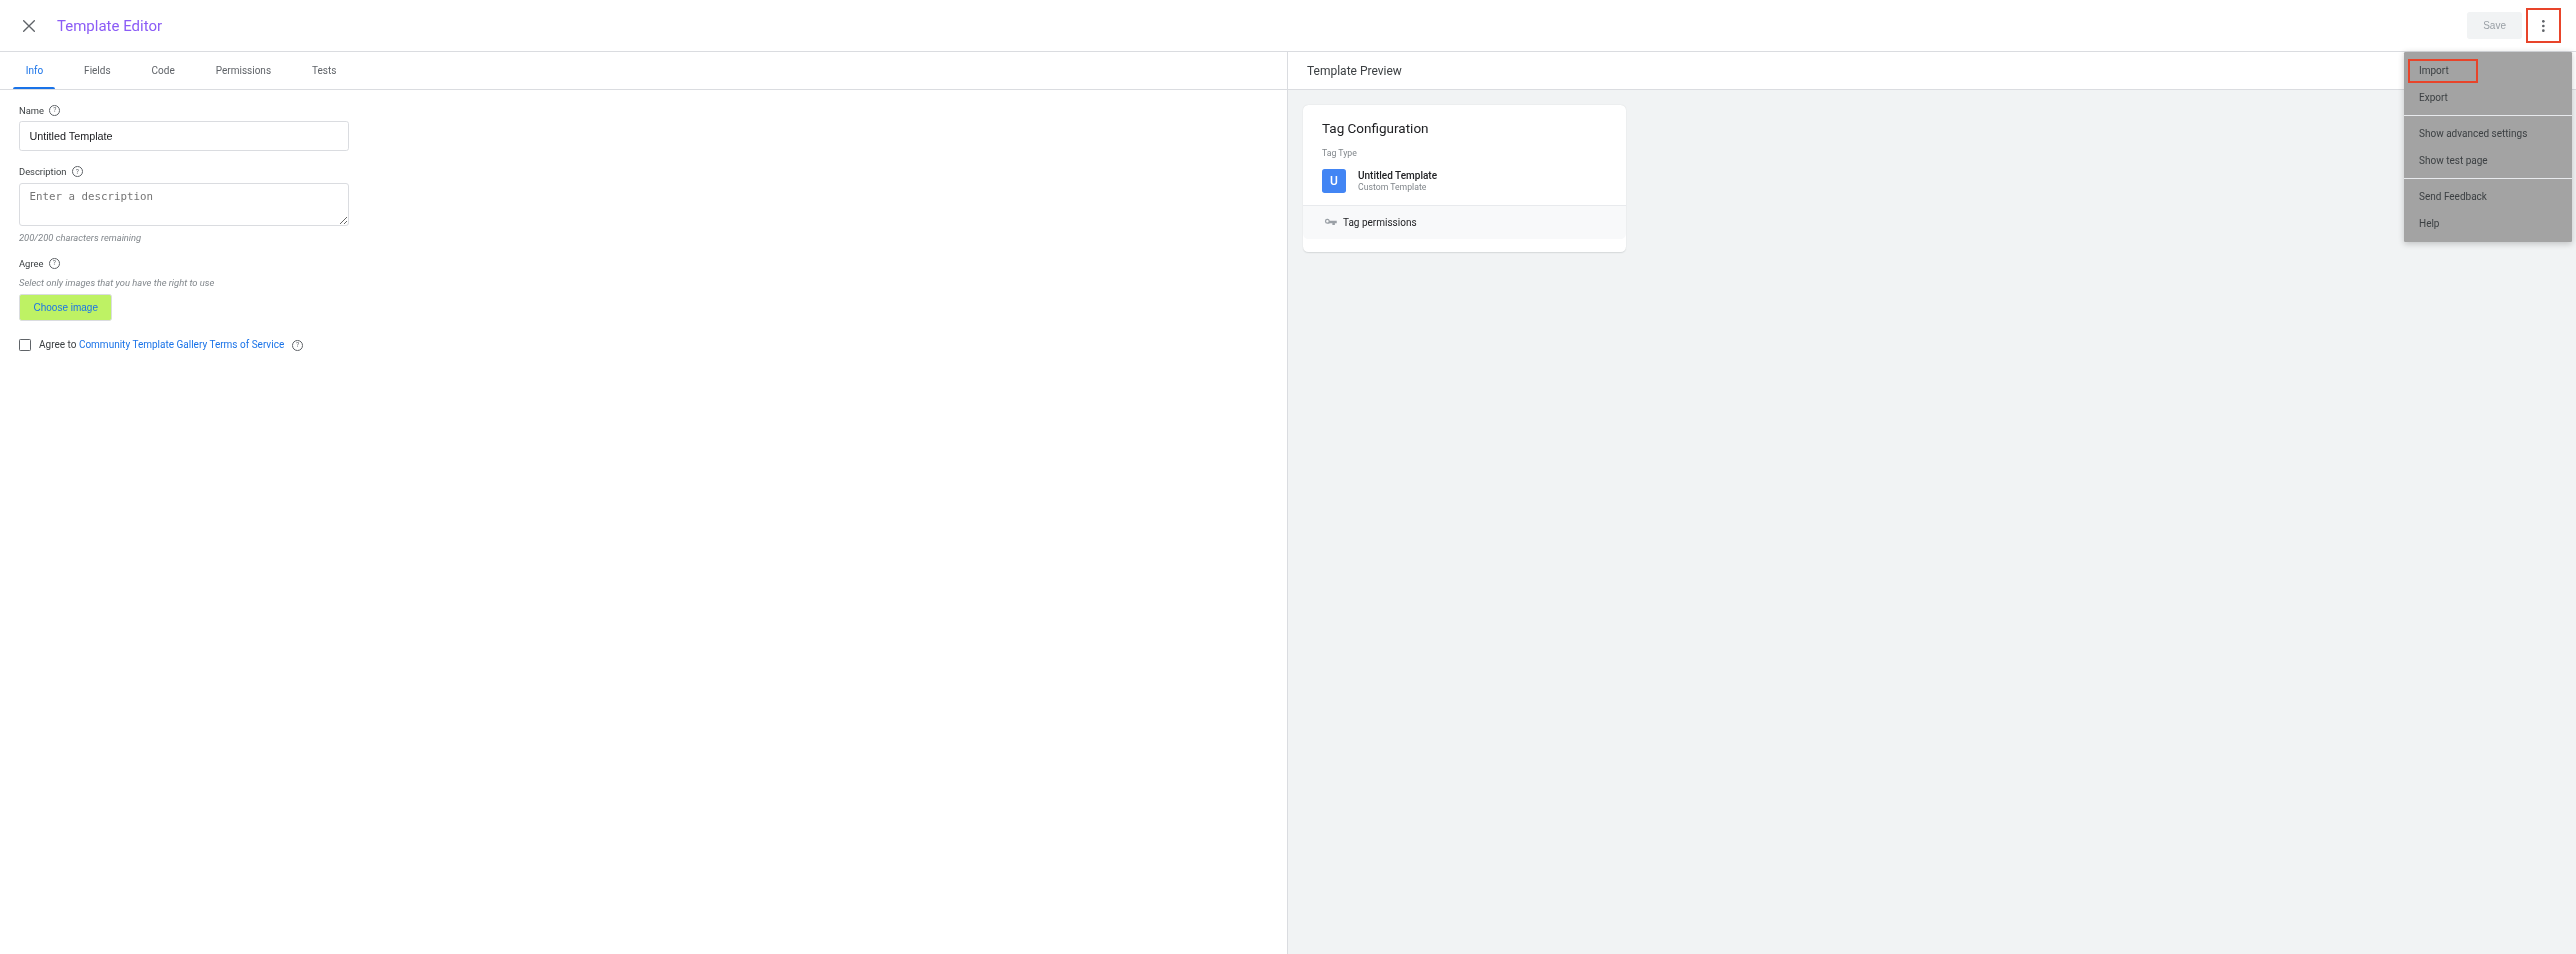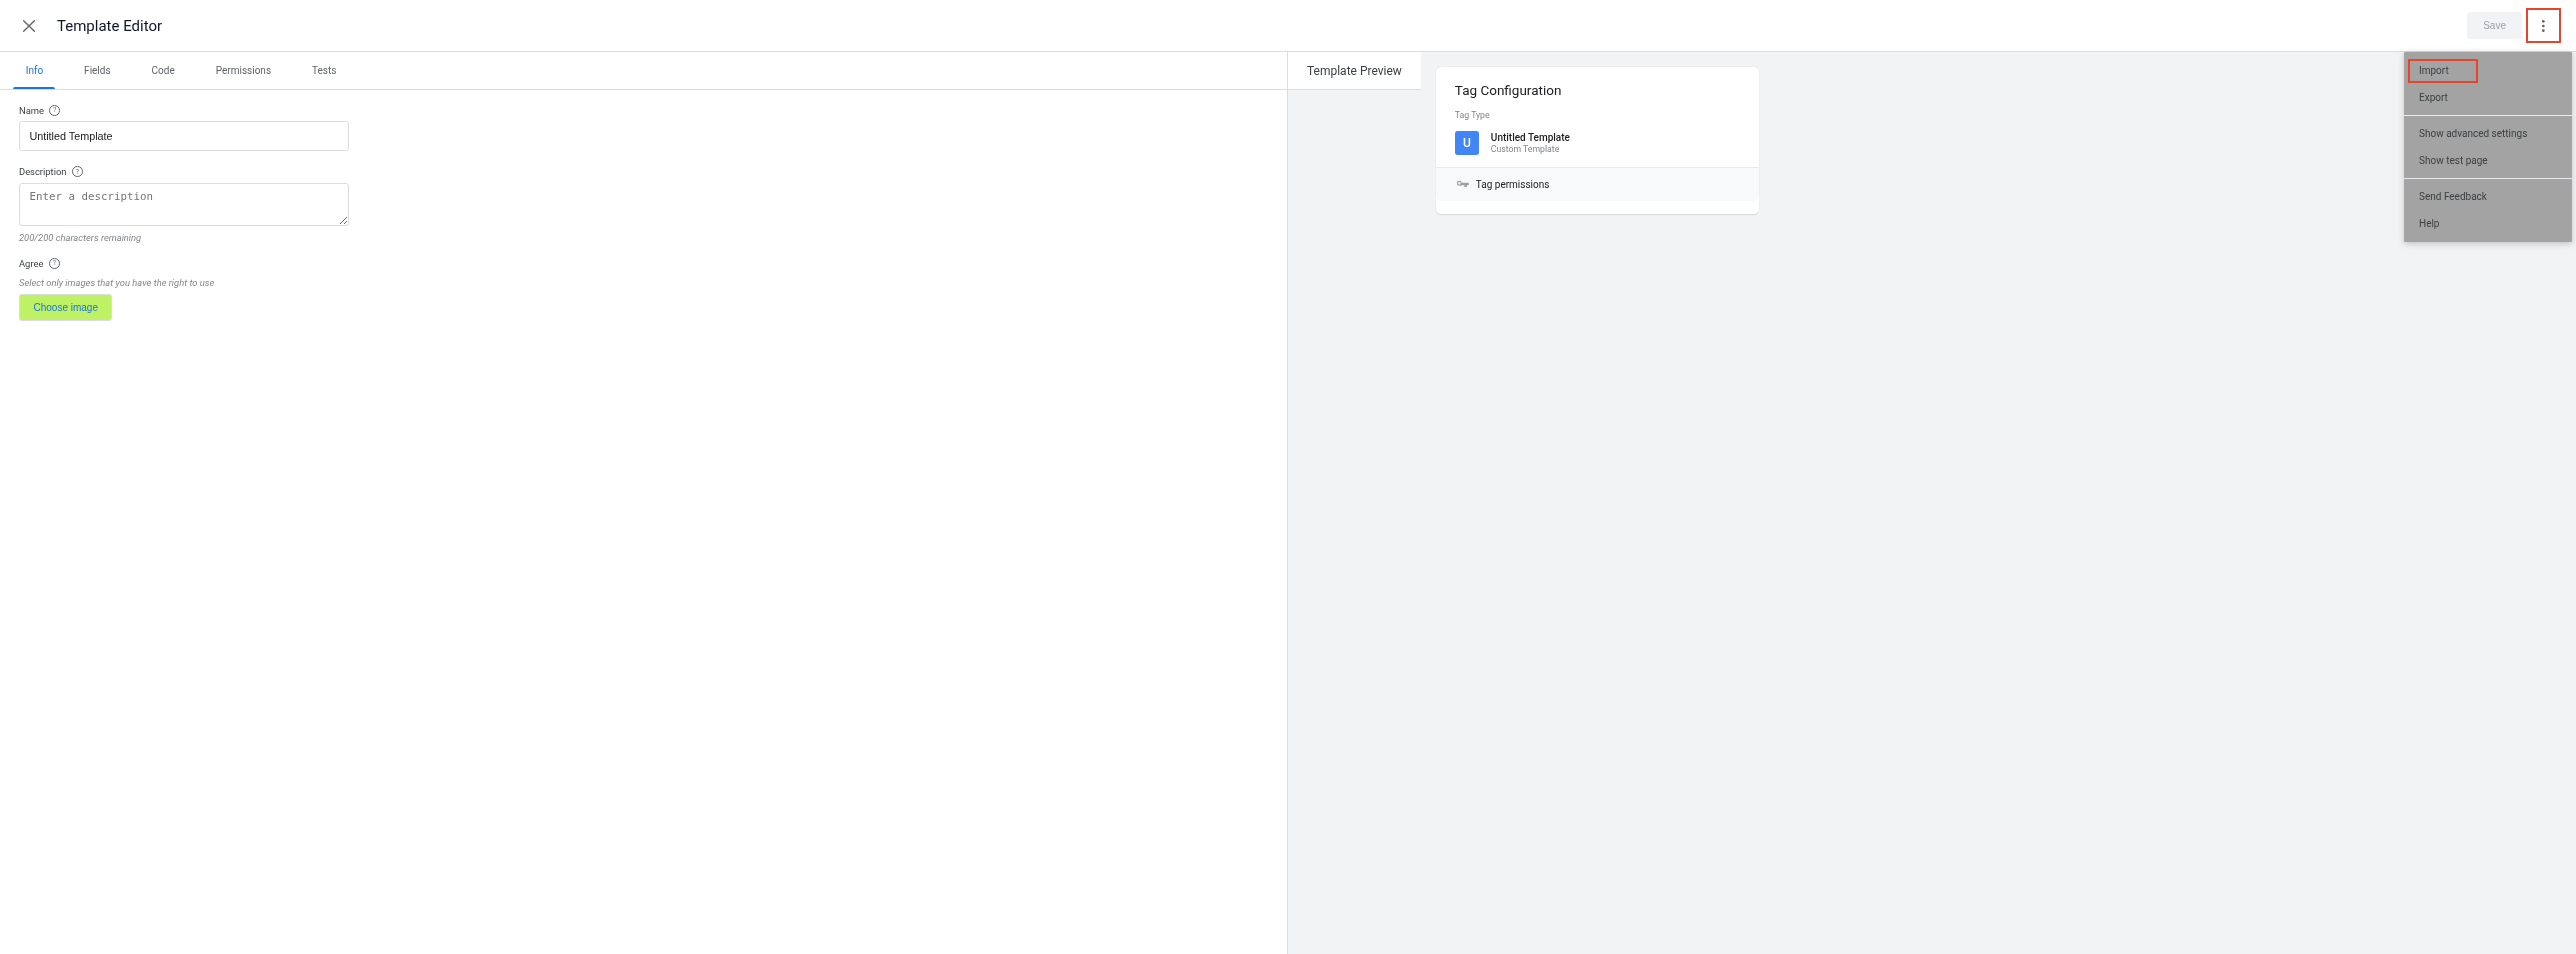--- a/index.html
+++ b/index.html
@@ -18,7 +18,7 @@
       border-bottom: 0.7px solid #dadce0;
     }
     .header .close { width: 19px; height: 19px; display:flex; align-items:center; justify-content:center; color:#5f6368; cursor:pointer; }
-    .header .title { font-size: 15px; color:#0f172a; margin-left: 19px; flex:1; }
+    .header .title { font-size: 15px; color:#8b5cf6; margin-left: 19px; flex:1; }
     .header .save-btn {
       background:#f1f3f4; color:#9aa0a6; border:none;
       height:27px; padding:0 16px; border-radius:2.7px; font-size:10px; font-weight:500;

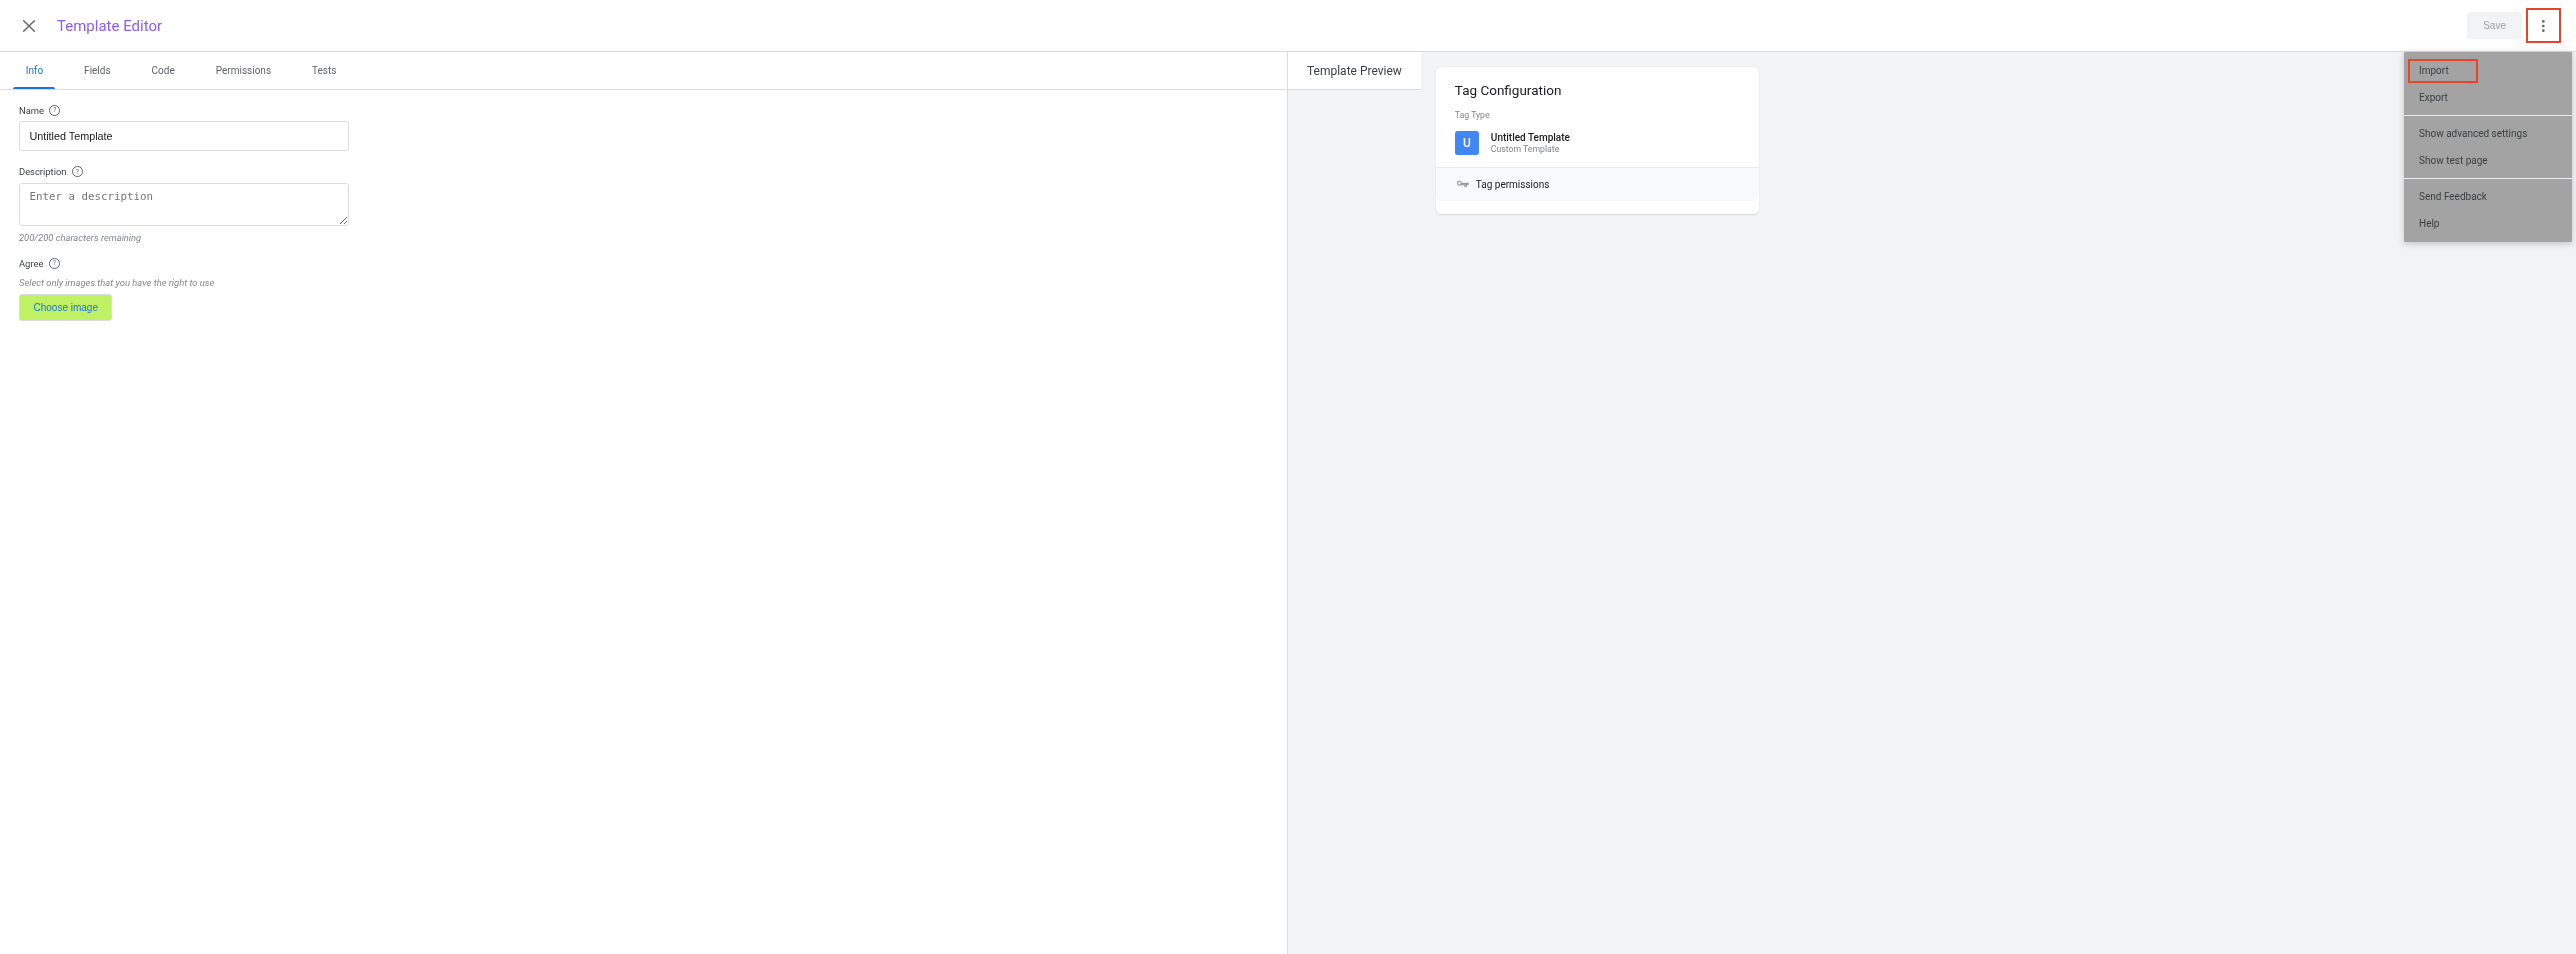--- a/index.html
+++ b/index.html
@@ -55,7 +55,7 @@
     .agree-row { display:flex; align-items:center; gap:8px; margin-top:17.5px; font-size:10px; color:#3c4043; }
     .cbox { width:12px; height:12px; border:1.3px solid #5f6368; border-radius:1.3px; cursor:pointer; }
     .link { color:#1a73e8; cursor:pointer; }
-    .preview { width:50%; background:#f1f3f4; display:flex; flex-direction:row; }
+    .preview { width:50%; background:#f1f3f4; display:flex; flex-direction:column; }
     .preview-hdr { height:38px; padding:0 19px; display:flex; align-items:center; background:#fff; border-bottom:0.7px solid #dadce0; font-size:12px; color:#3c4043; }
     .preview-body { padding:15px; }
     .card { background:#fff; border-radius:5.4px; padding:15px 19px 13px 19px; box-shadow:0 0.7px 1.3px rgba(60,64,67,.15); width:323px; }

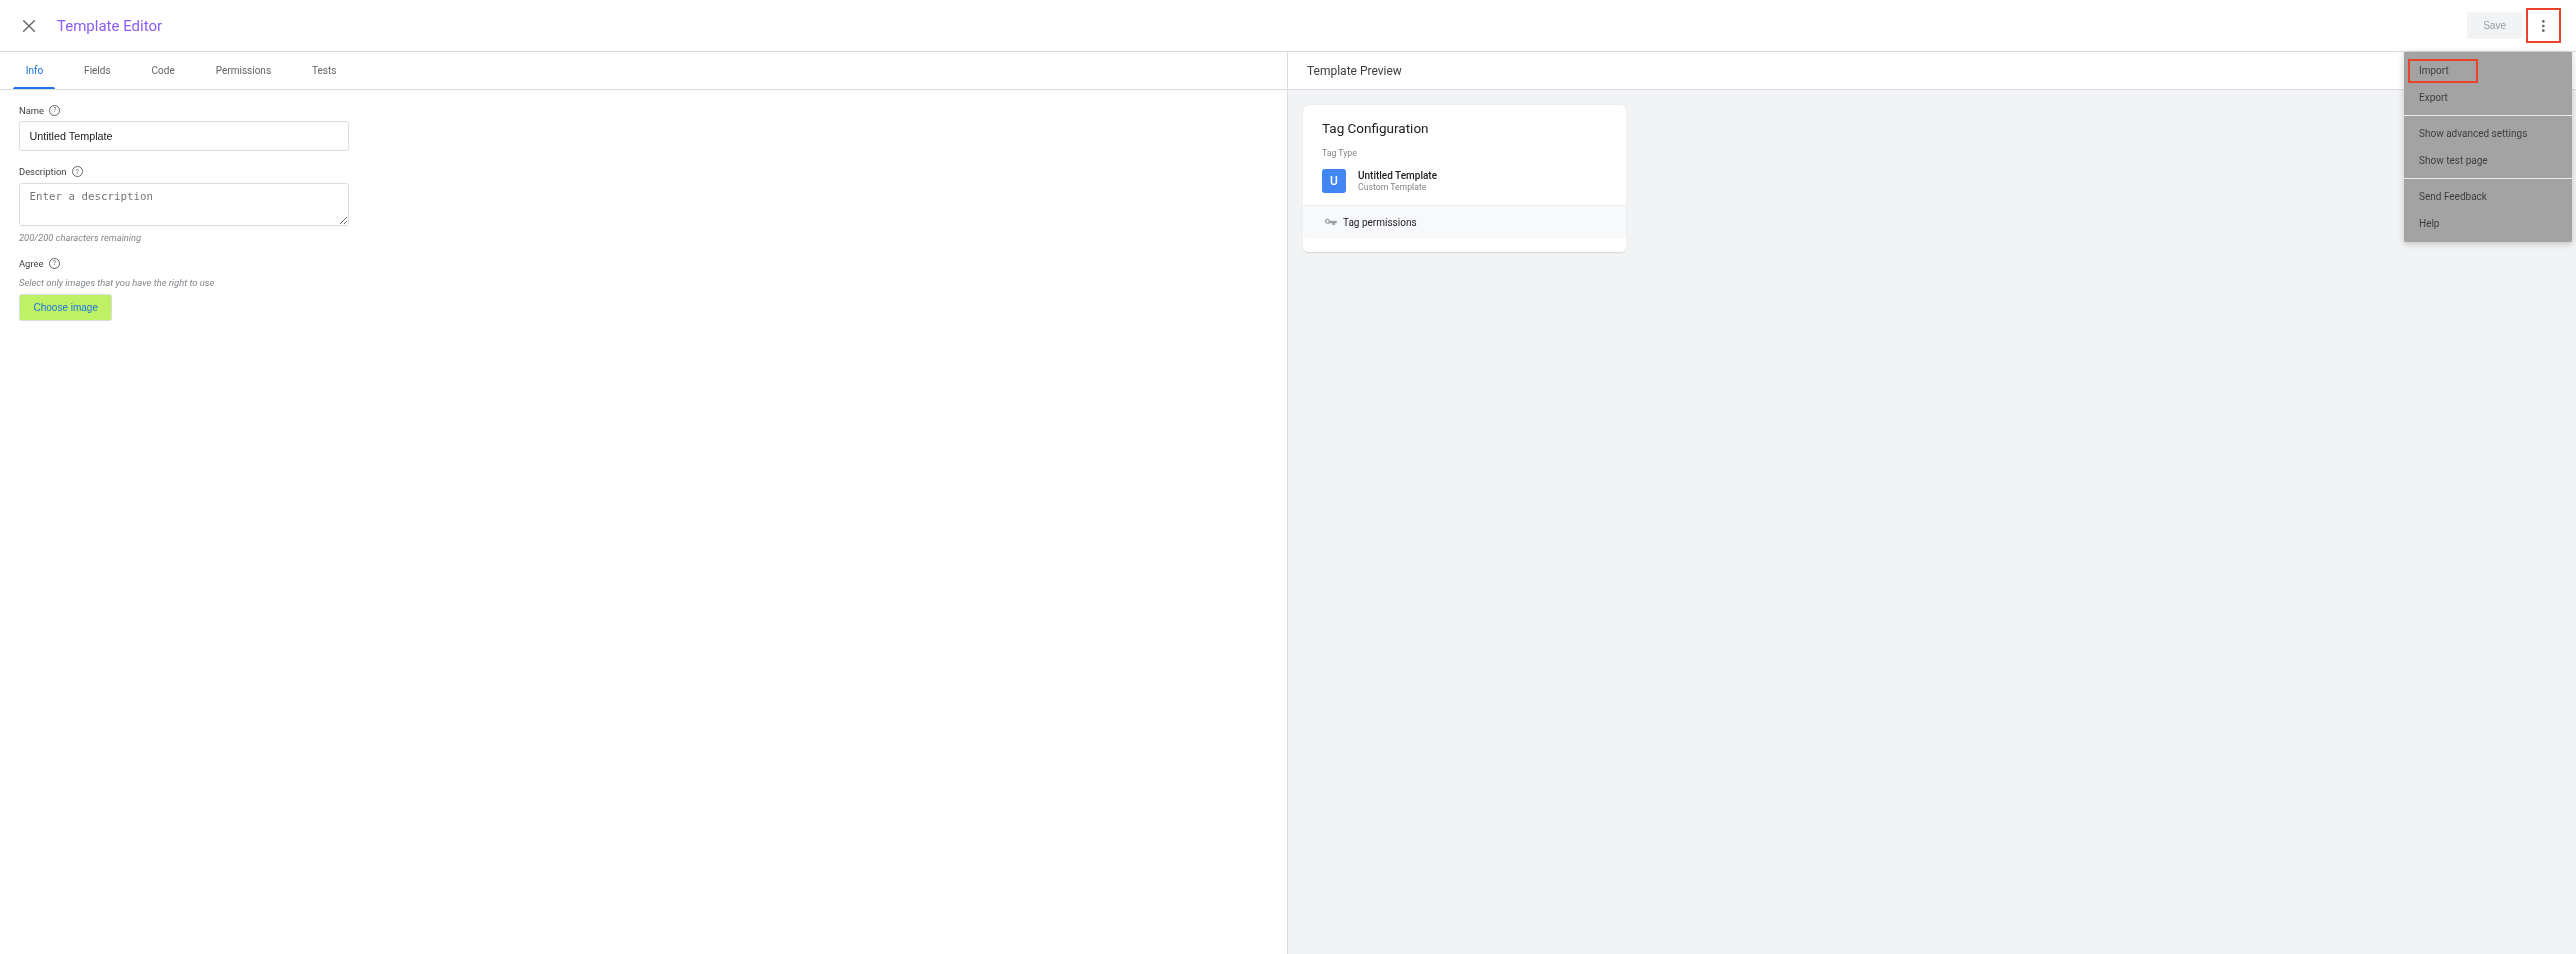--- a/index.html
+++ b/index.html
@@ -130,6 +130,13 @@
         <div class="helper" style="margin-top:8px; margin-bottom:6.7px;">Select only images that you have the right to use</div>
         <button class="choose-btn">Choose image</button>
 
+        <div class="agree-row">
+          <div class="cbox"></div>
+          <div>
+            <span>Agree to </span><span class="link">Community Template Gallery Terms of Service</span>
+            <span class="help-ic" style="display:inline-flex; margin-left:5.4px; vertical-align:middle;">?</span>
+          </div>
+        </div>
       </div>
     </div>
 

